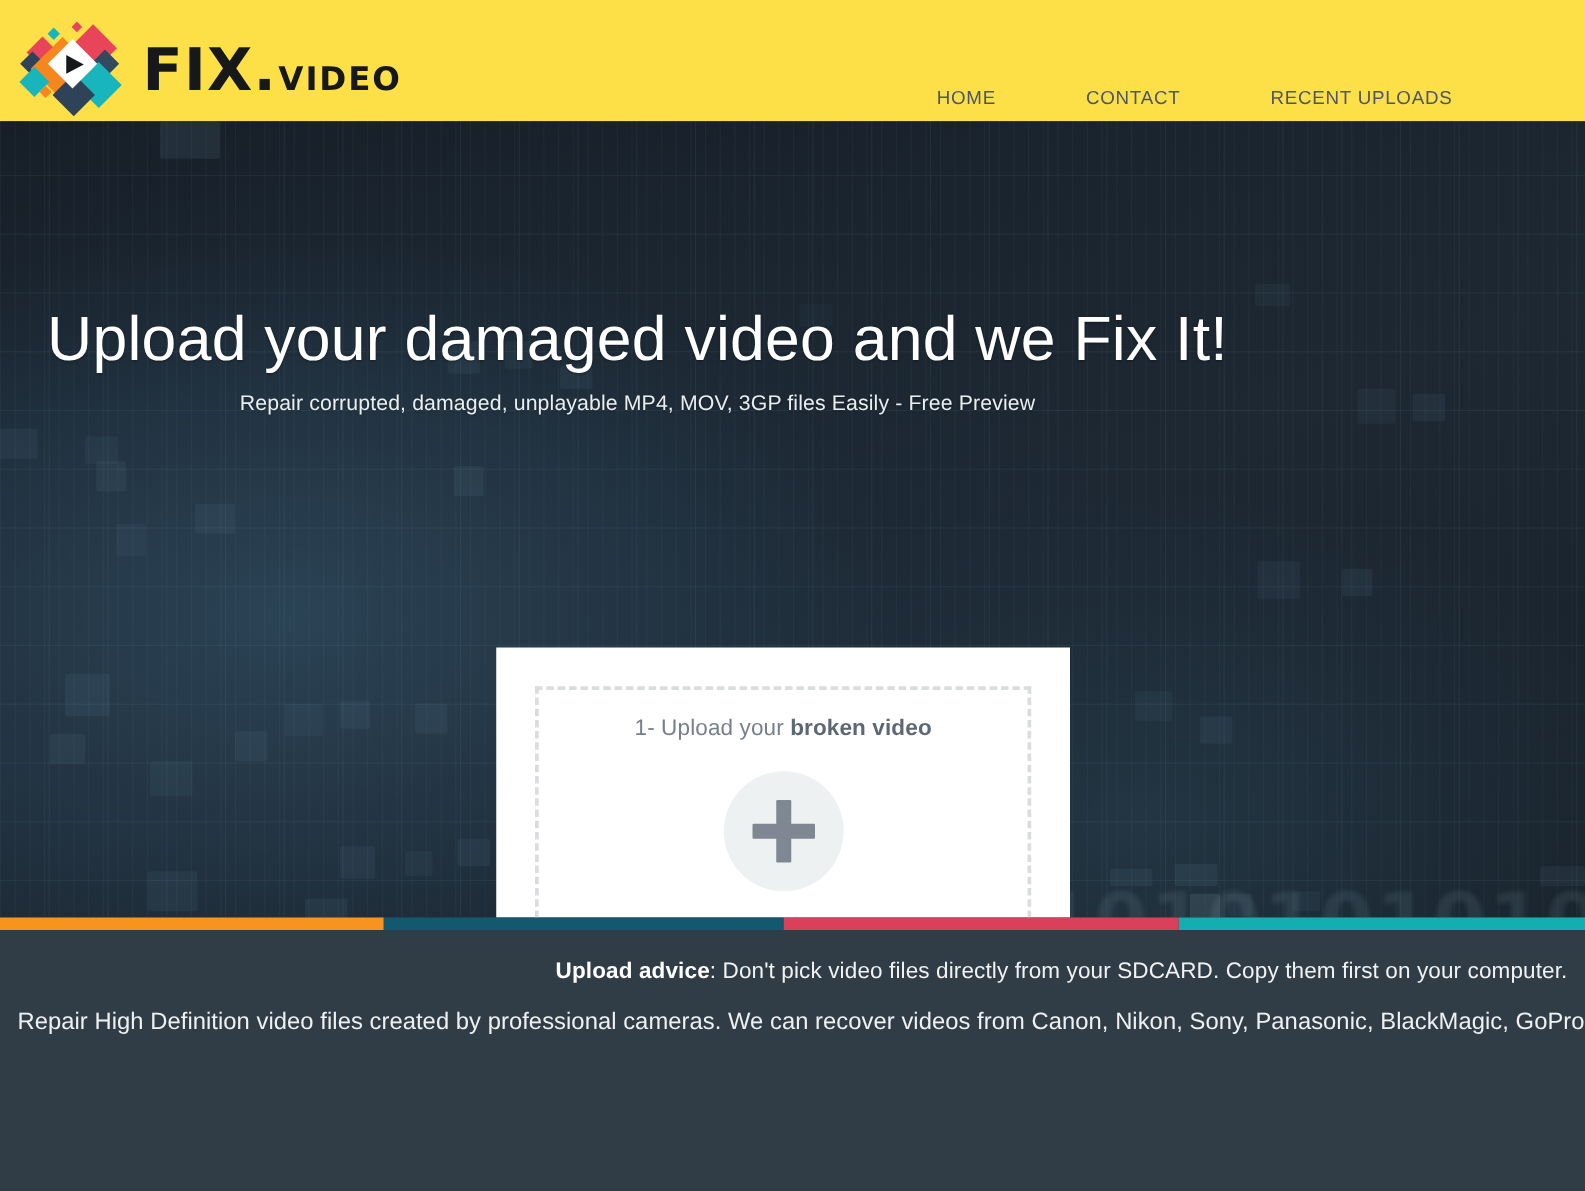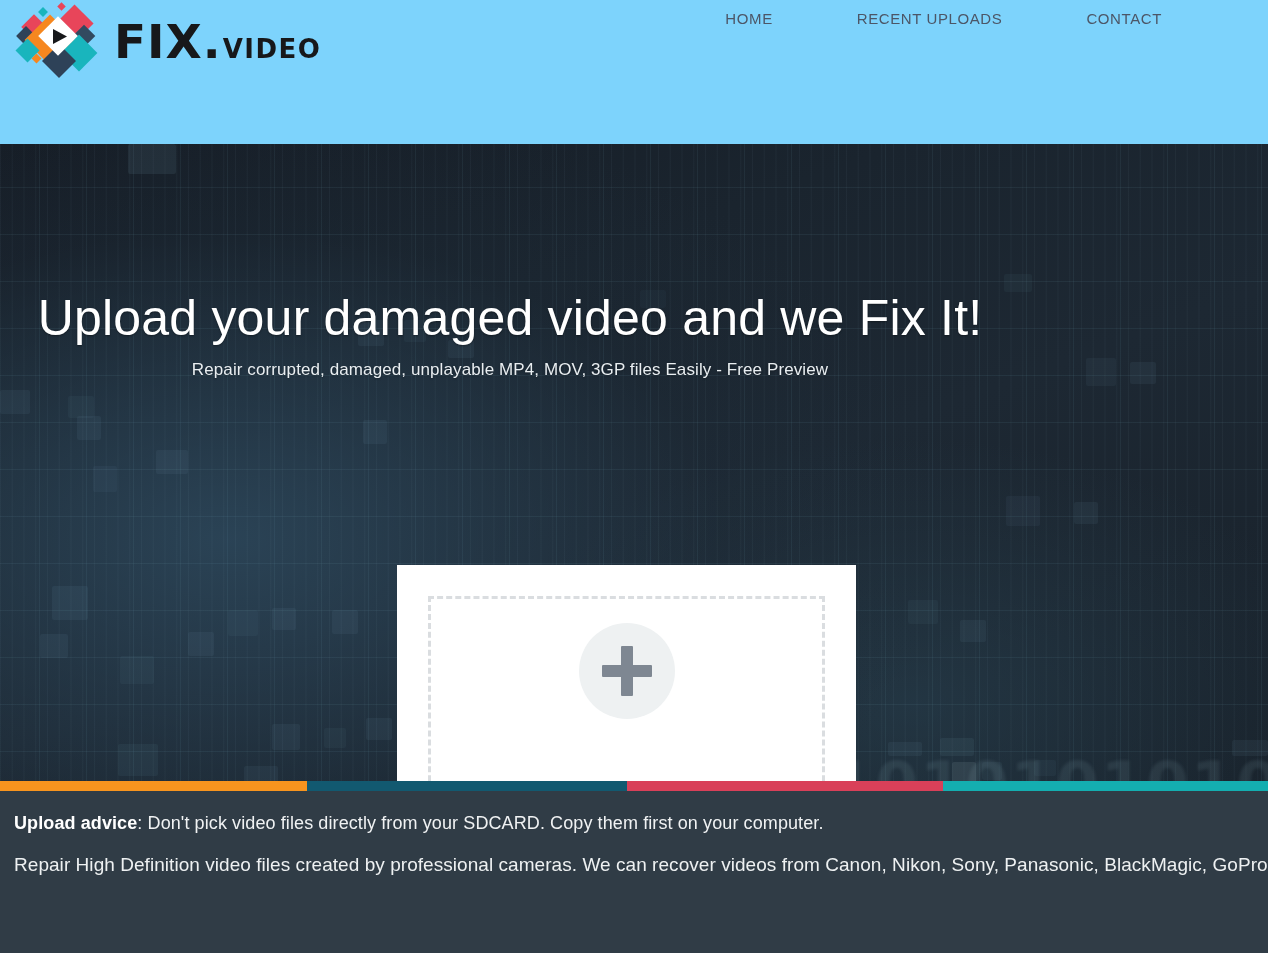--- a/index.html
+++ b/index.html
@@ -17,10 +17,10 @@
   .site-header {
     position: relative;
     width: 1268px;
-    height: 144px;
-    background: #7dd3fc;
-    display: flex;
-    align-items: flex-start;
+    height: 97px;
+    background: #fde047;
+    display: flex;
+    align-items: flex-end;
     justify-content: space-between;
     padding: 0 70px 0 14px;
   }

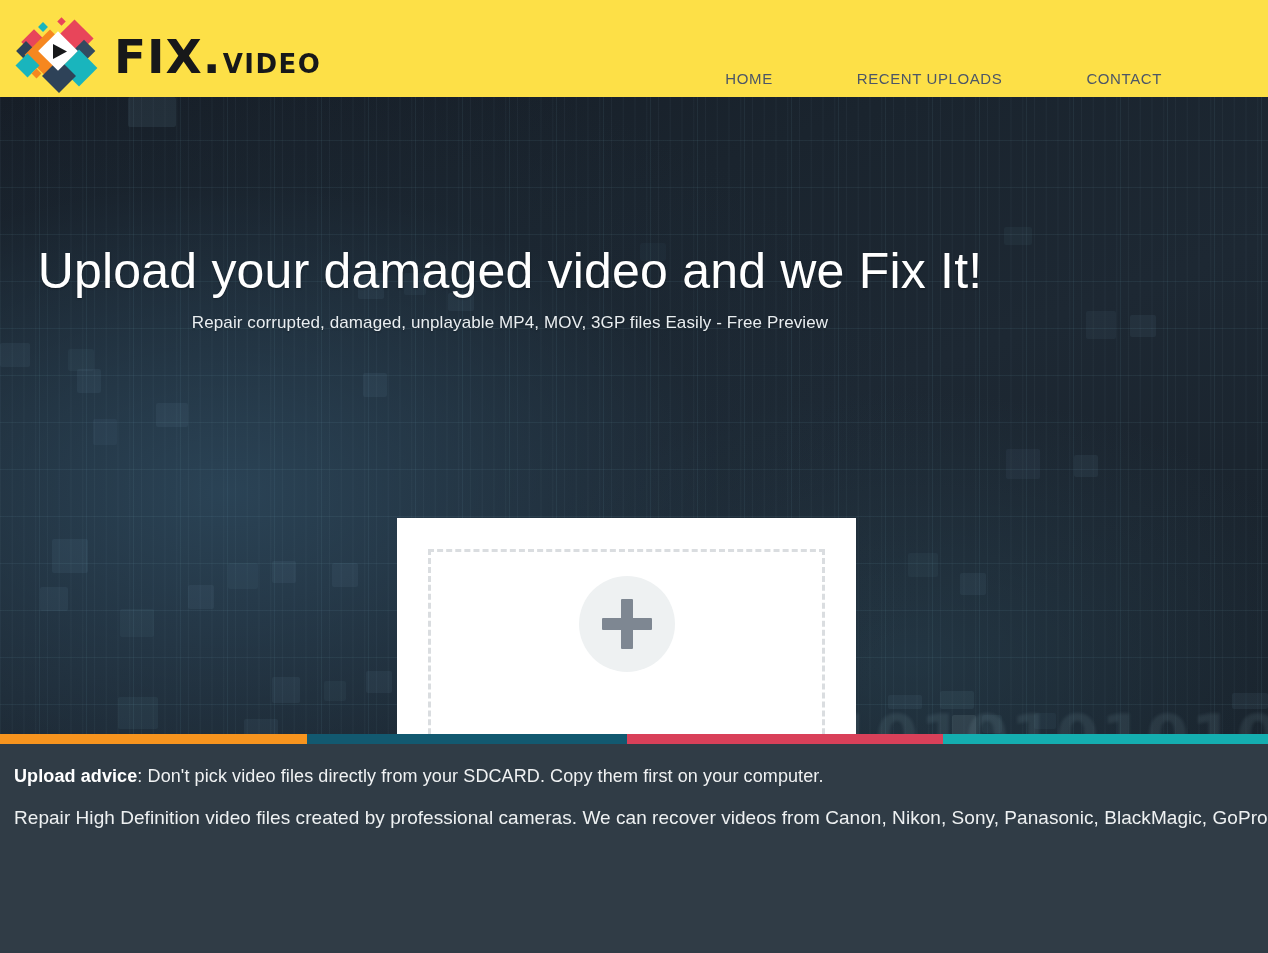--- a/index.html
+++ b/index.html
@@ -64,7 +64,7 @@
   .main-nav {
     display: flex;
     align-items: center;
-    gap: 12px;
+    gap: 0;
   }
   .nav-link {
     display: block;

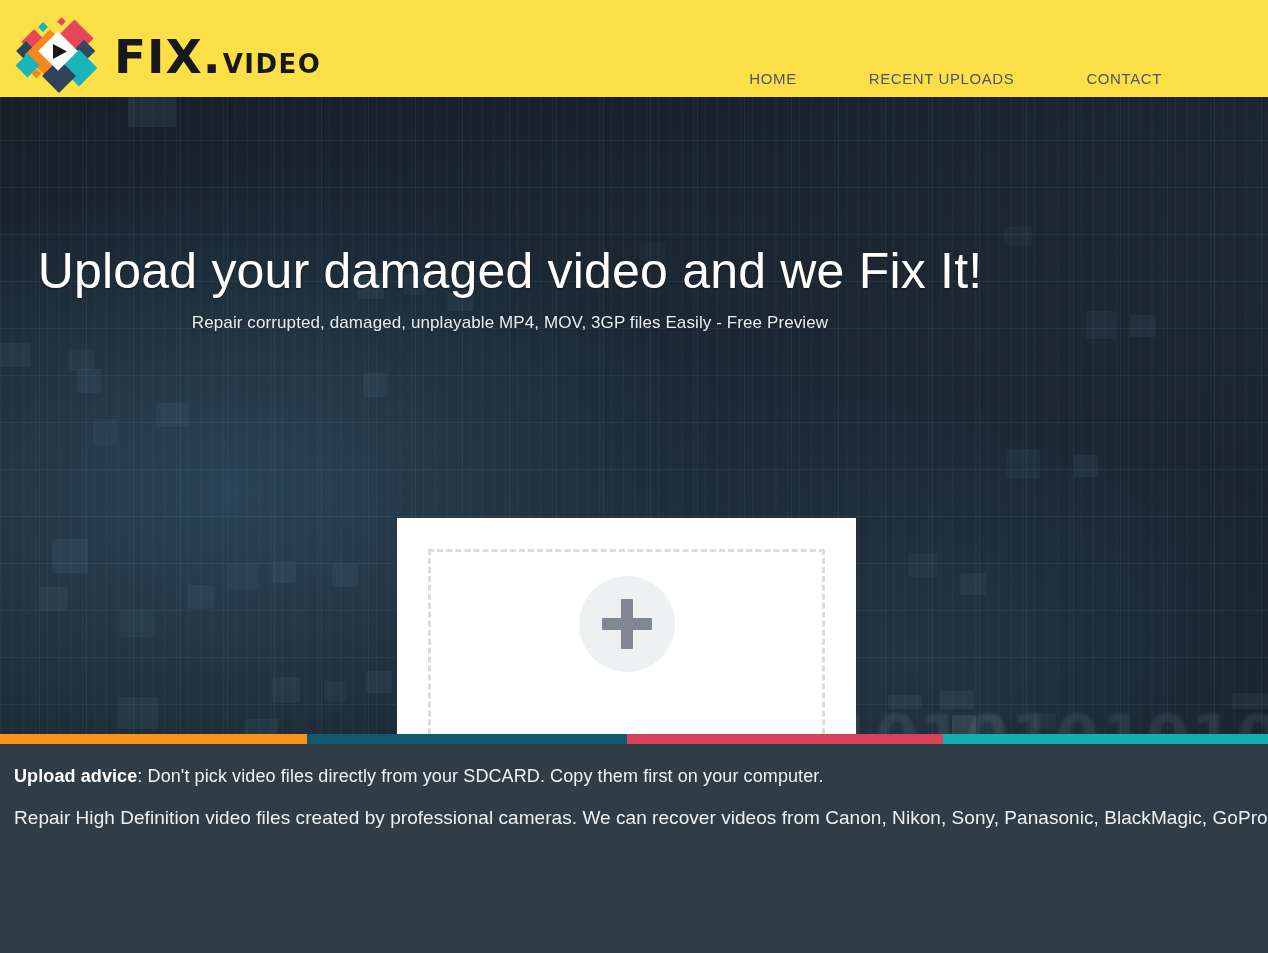--- a/index.html
+++ b/index.html
@@ -311,8 +311,8 @@
 
   <nav class="main-nav">
     <a class="nav-link" href="#">HOME</a>
+    <a class="nav-link" href="#">CONTACT</a>
     <a class="nav-link" href="#">RECENT UPLOADS</a>
-    <a class="nav-link" href="#">CONTACT</a>
   </nav>
 </header>
 

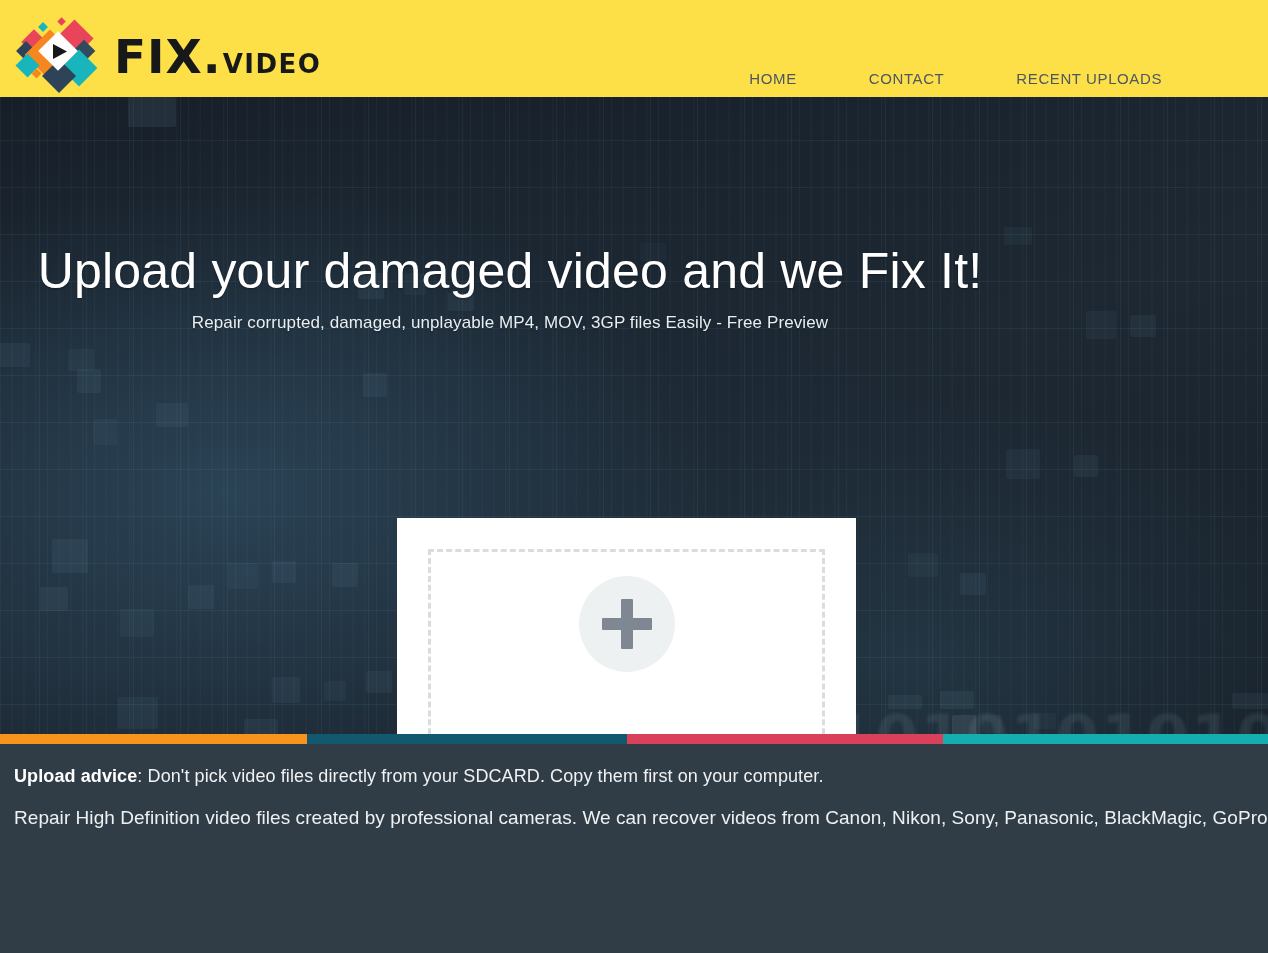--- a/index.html
+++ b/index.html
@@ -370,6 +370,7 @@
 
   <div class="upload-card">
     <div class="upload-dropzone">
+      <div class="upload-step"><span>1- Upload your </span><b>broken video</b></div>
 
       <div class="upload-plus-circle">
         <span class="plus-glyph"></span>

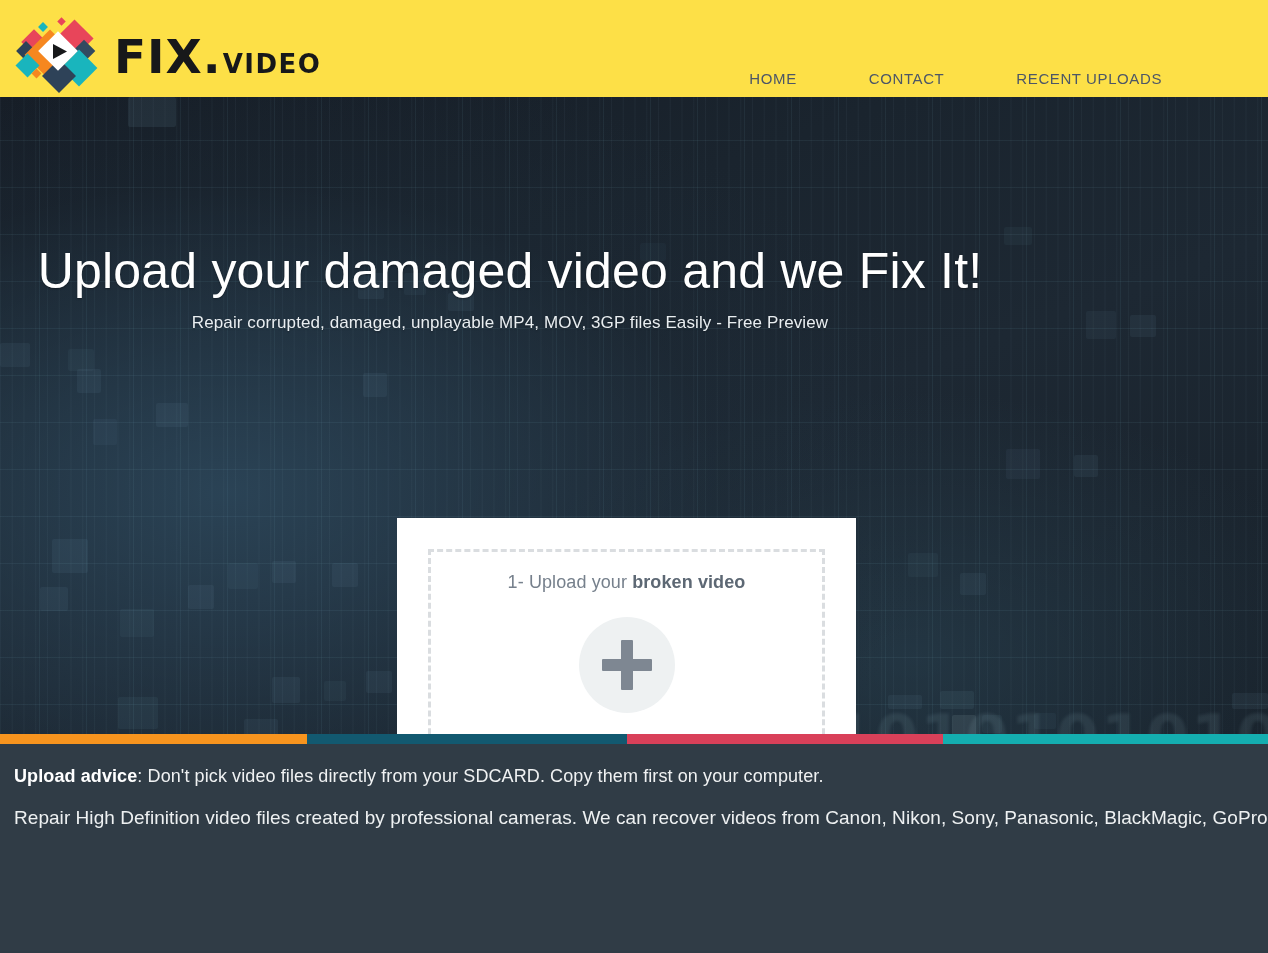--- a/index.html
+++ b/index.html
@@ -233,7 +233,7 @@
     height: 207px;
     background: #303c46;
     padding: 0 14px;
-    text-align: left;
+    text-align: right;
     overflow: hidden;
   }
   .upload-advice {

